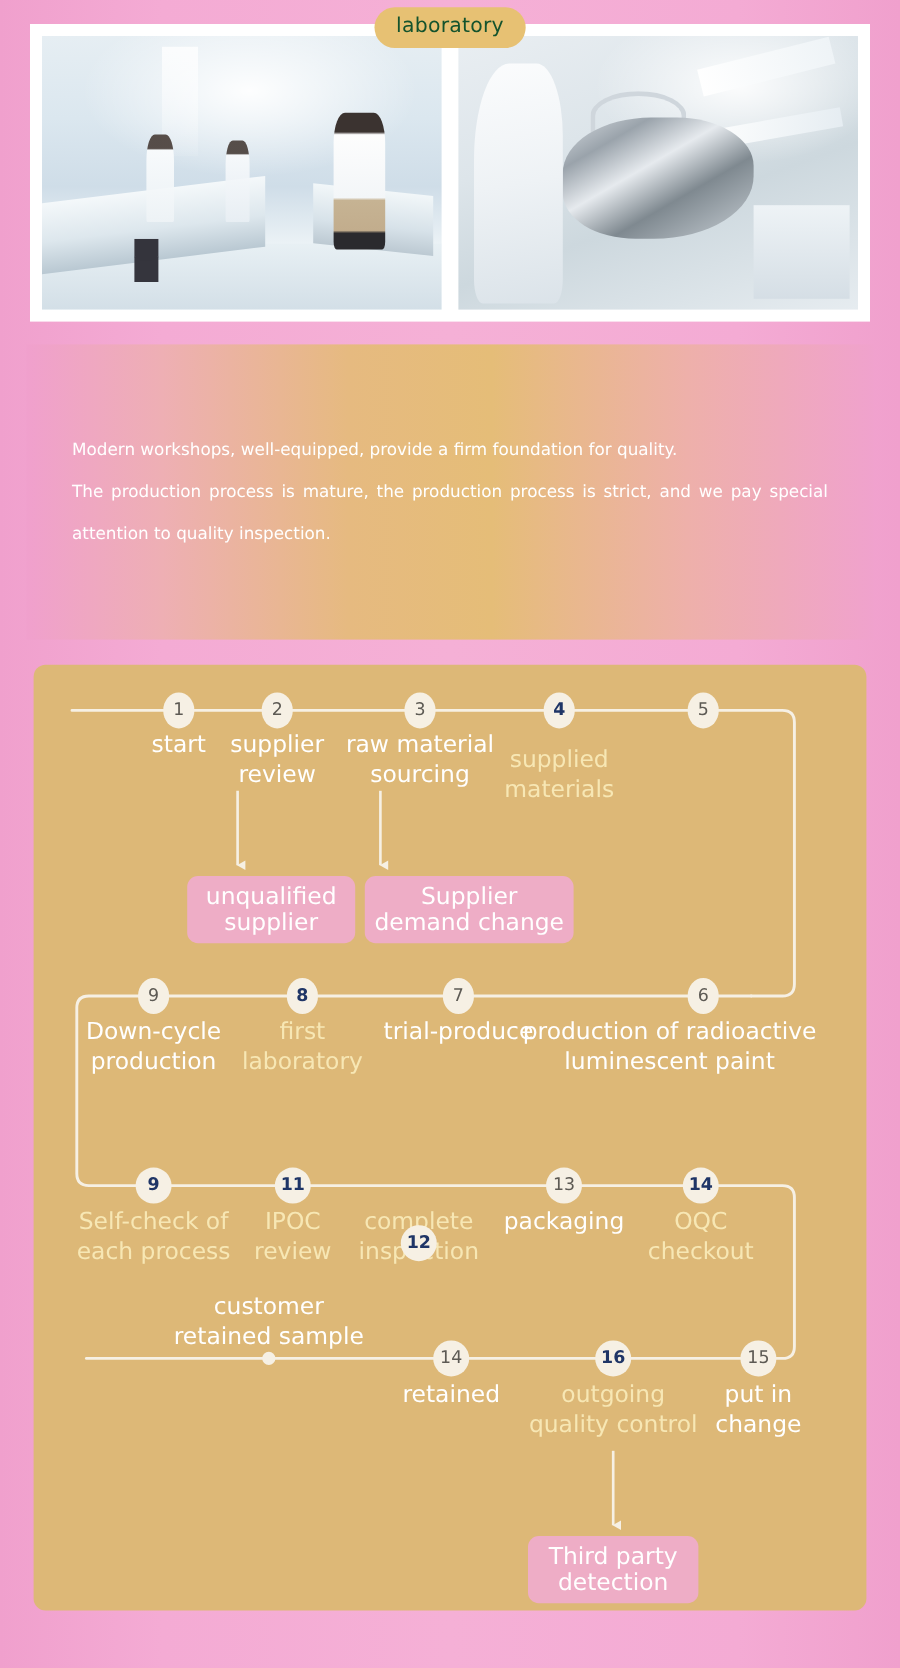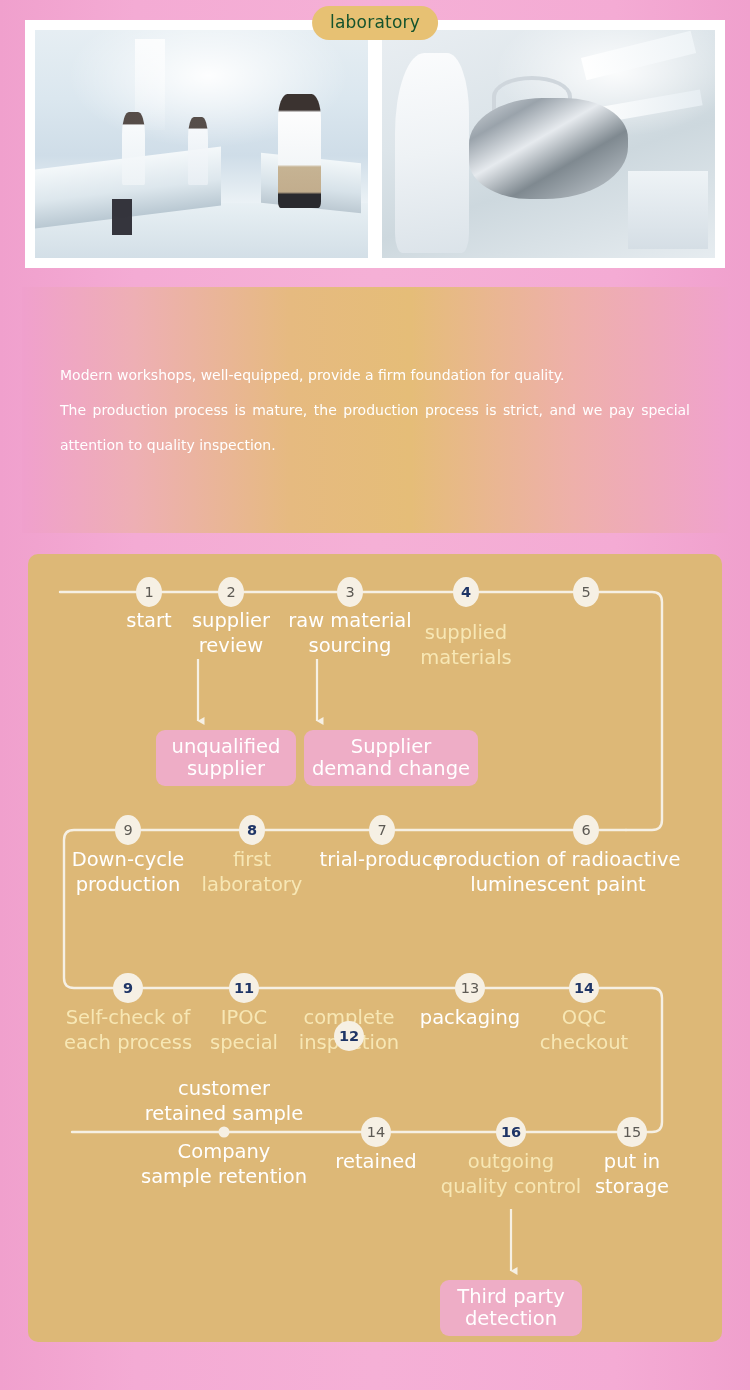--- a/index.html
+++ b/index.html
@@ -327,7 +327,7 @@
 
     <div class="node-num hi wide" style="left:216px; top:434px;">11</div>
     <div class="node-label hi" style="left:216px; top:451px; width:120px;">IPOC
-special</div>
+review</div>
 
     <div class="node-num hi wide" style="left:321px; top:434px;margin-top:48px;">12</div>
     <div class="node-label hi" style="left:321px; top:451px; width:160px;">complete

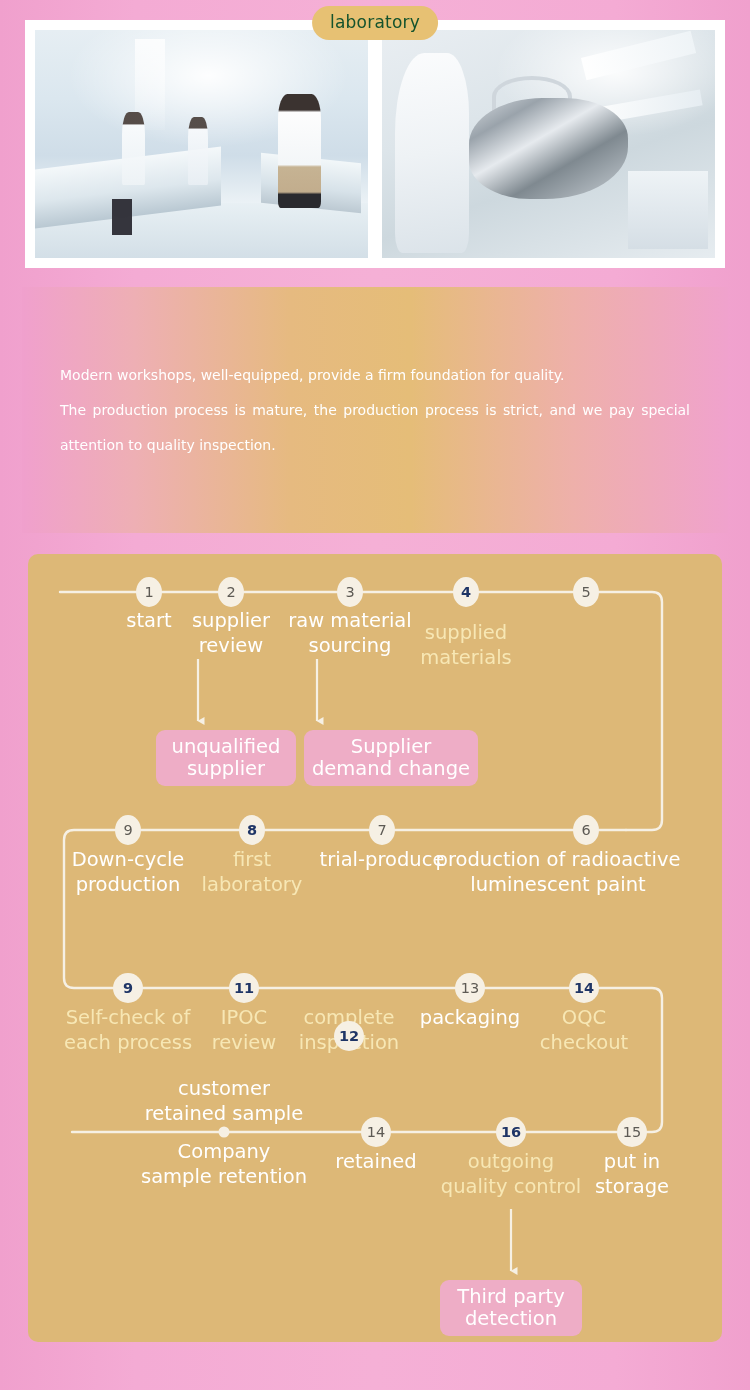--- a/index.html
+++ b/index.html
@@ -343,8 +343,6 @@
     <div class="node-dot" style="left:196px; top:578px;"></div>
     <div class="node-label" style="left:196px; top:522px; width:230px;">customer
 retained sample</div>
-    <div class="node-label" style="left:196px; top:585px; width:230px;">Company
-sample retention</div>
 
     <div class="node-num wide" style="left:348px; top:578px;">14</div>
     <div class="node-label" style="left:348px; top:595px; width:170px;">retained</div>

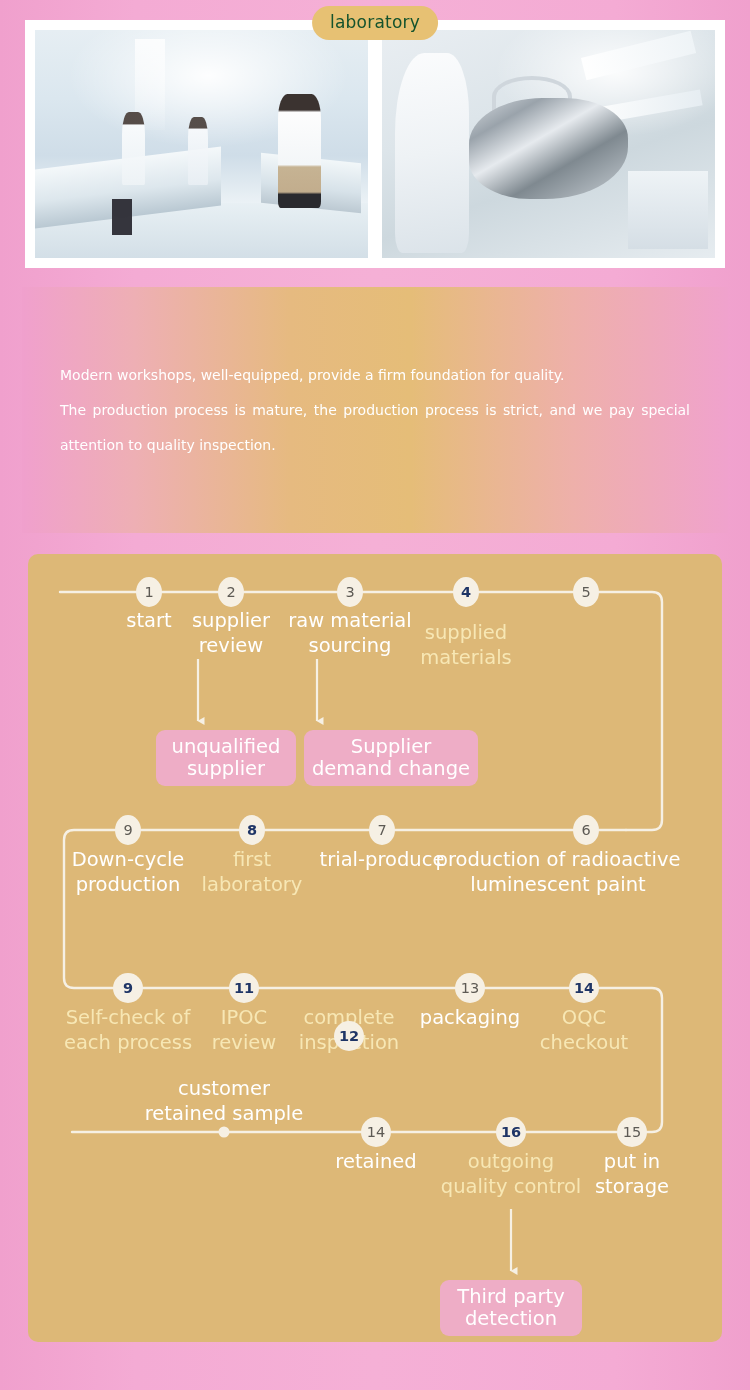--- a/index.html
+++ b/index.html
@@ -353,7 +353,7 @@
 
     <div class="node-num wide" style="left:604px; top:578px;">15</div>
     <div class="node-label" style="left:604px; top:595px; width:130px;">put in
-storage</div>
+change</div>
 
     <div class="pink-box" style="left:483px; top:726px; width:142px; height:56px;">Third party
 detection</div>

